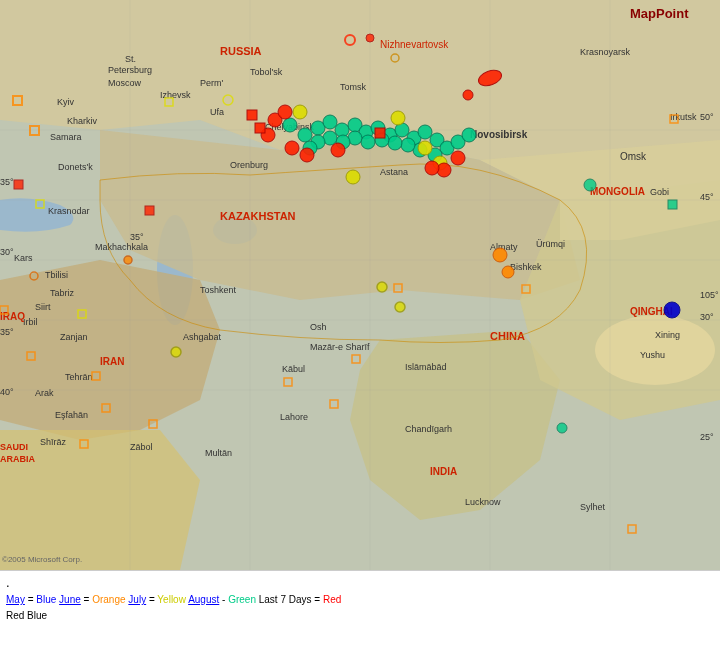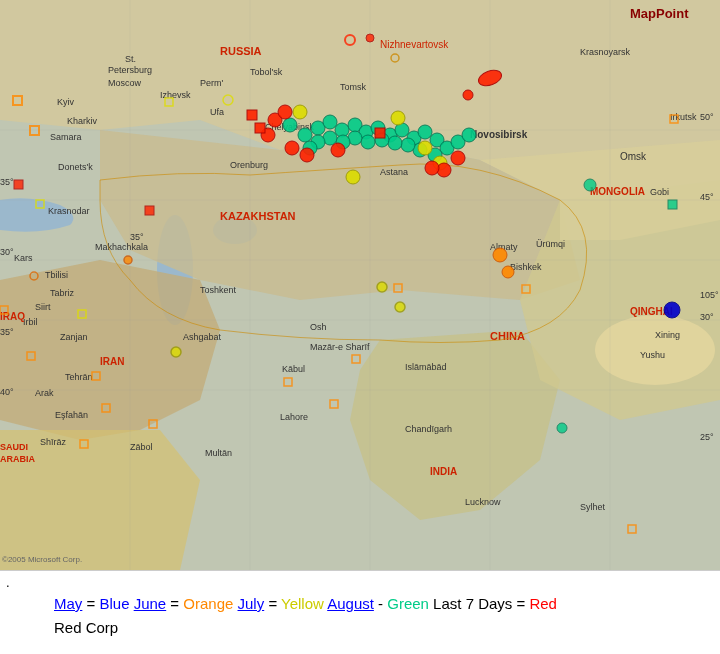--- a/index.html
+++ b/index.html
@@ -35,10 +35,9 @@
       margin-bottom: 2px;
     }
     .legend-line {
-      font-size: 15px;
+      font-size: 10px;
       color: #000;
       line-height: 1.6;
-      margin-left: 48px;
     }
     .legend-link {
       color: #00f;

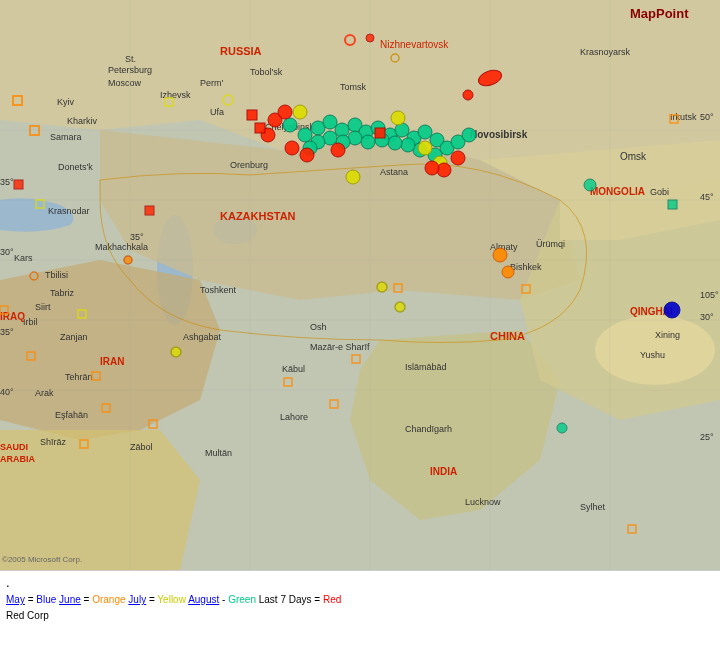--- a/index.html
+++ b/index.html
@@ -277,7 +277,7 @@
     <span> Last 7 Days = </span><span style="color:#ff0000">Red</span>
   </div>
   <div class="legend-line">
-    <span>Red Corp</span>
+    <span>Red Blue</span>
   </div>
 </div>
 

